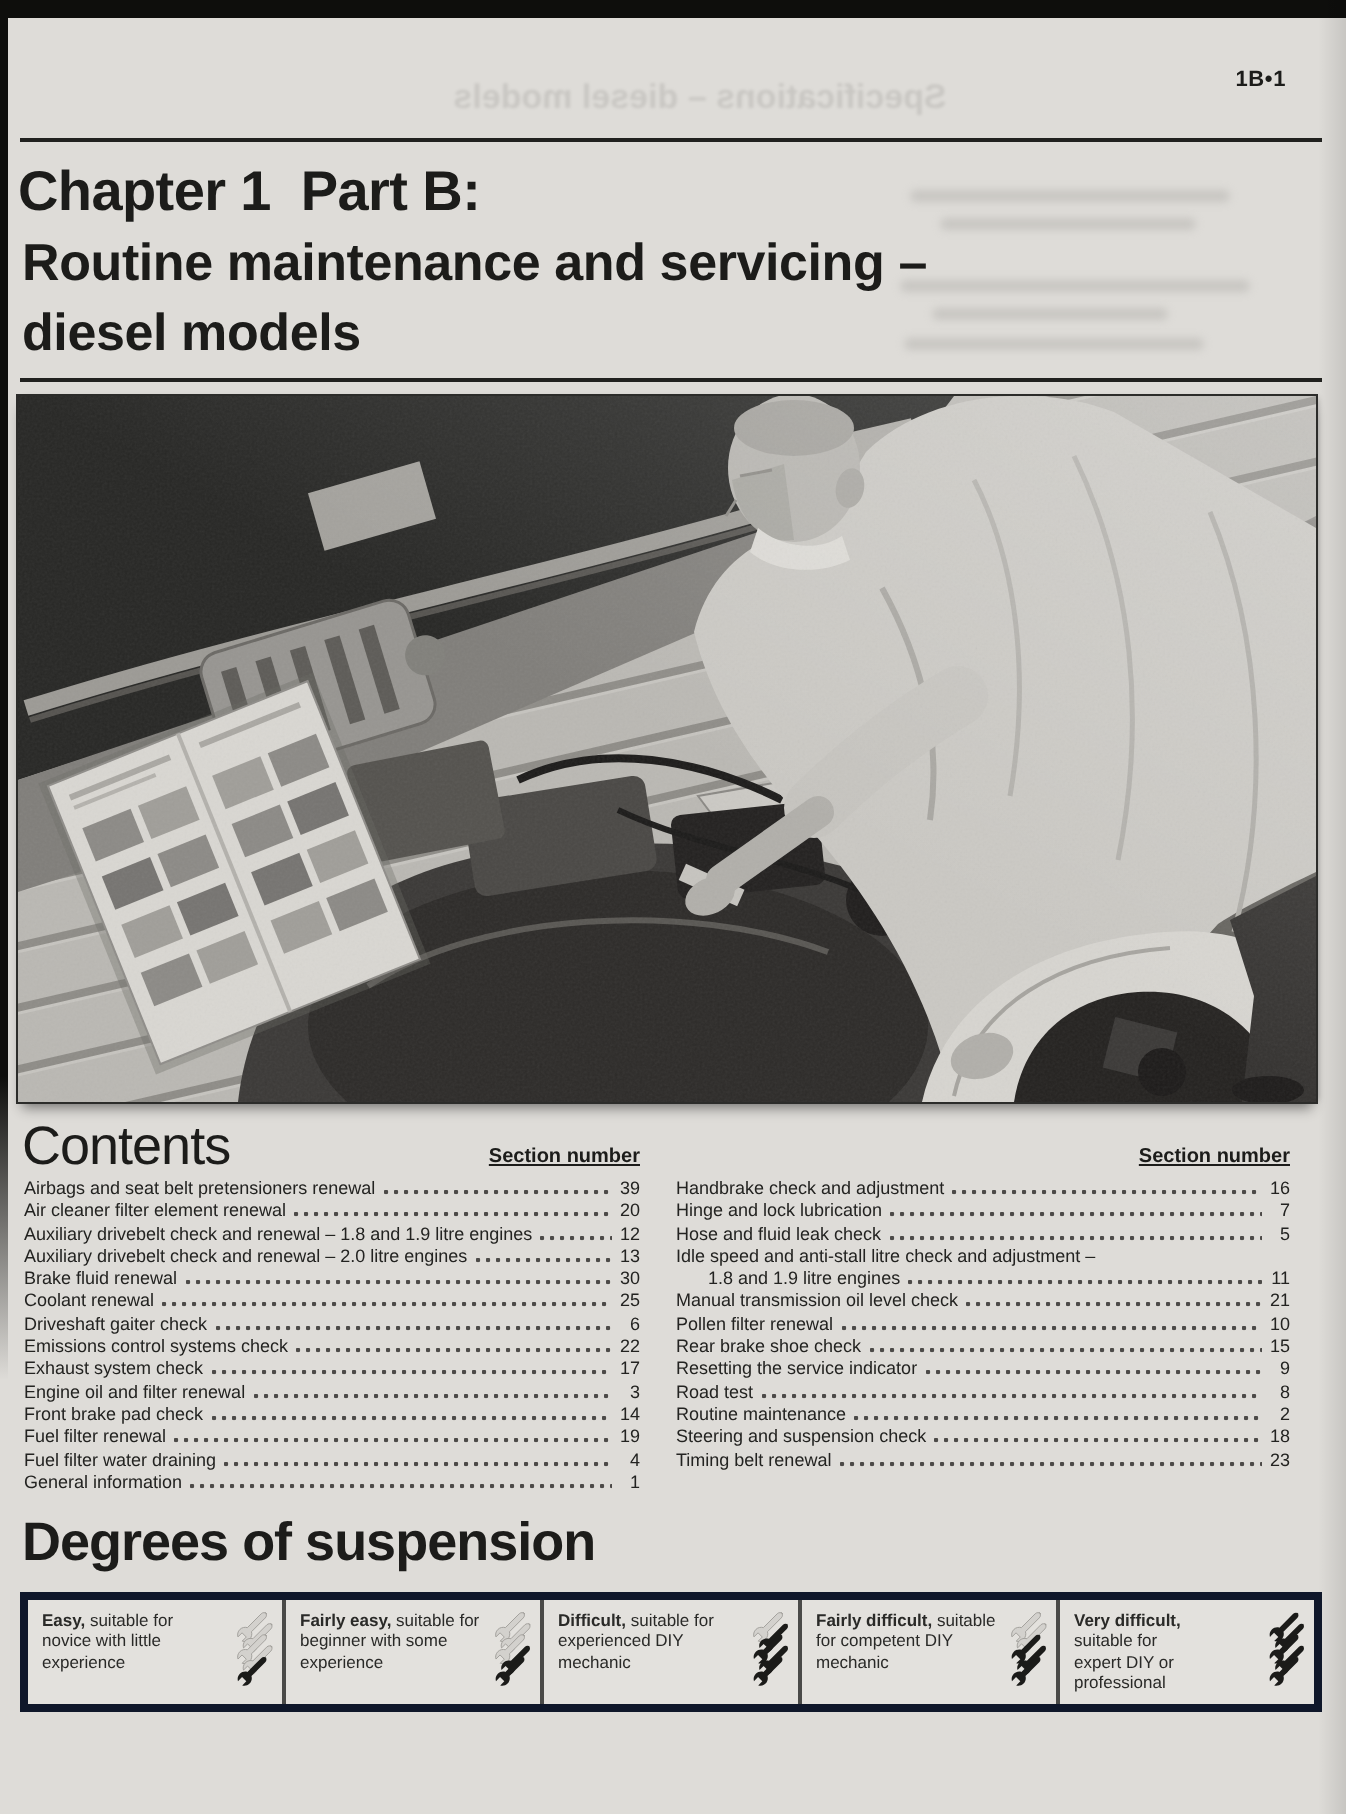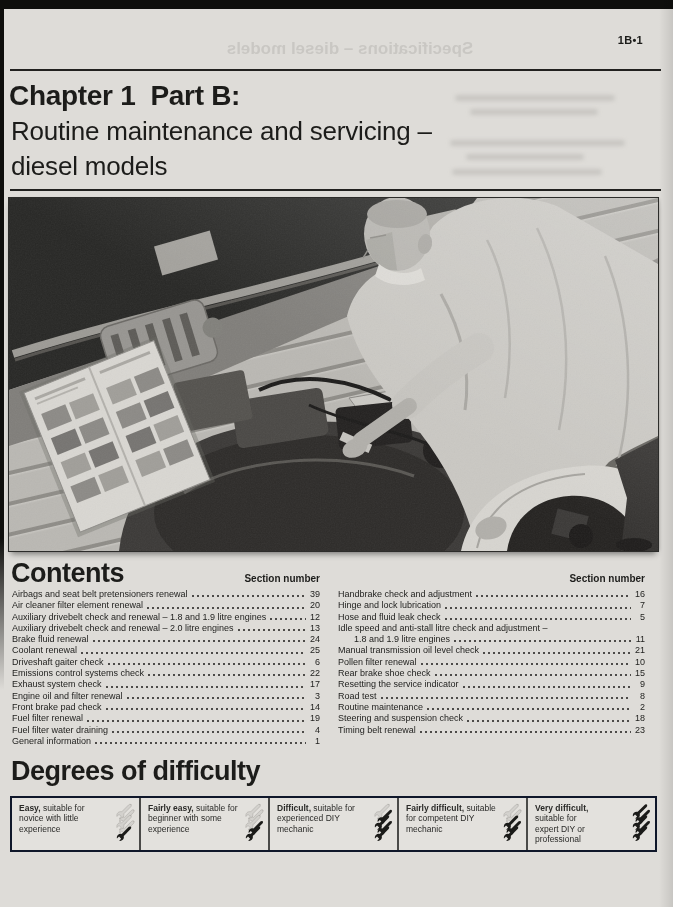--- a/index.html
+++ b/index.html
@@ -29,7 +29,7 @@
   .rule-mid{top:189px;}
   .title-bold{position:absolute;top:80px;left:9px;margin:0;font-size:28px;font-weight:bold;
     letter-spacing:-.3px;white-space:pre;}
-  .title-sub{position:absolute;left:11px;font-size:26px;font-weight:400;letter-spacing:-.2px;}
+  .title-sub{position:absolute;left:11px;font-size:26px;font-weight:700;letter-spacing:-.2px;}
   .line2{top:116px;}
   .line3{top:151px;}
   .photo{position:absolute;left:8px;top:197px;width:649px;height:353px;

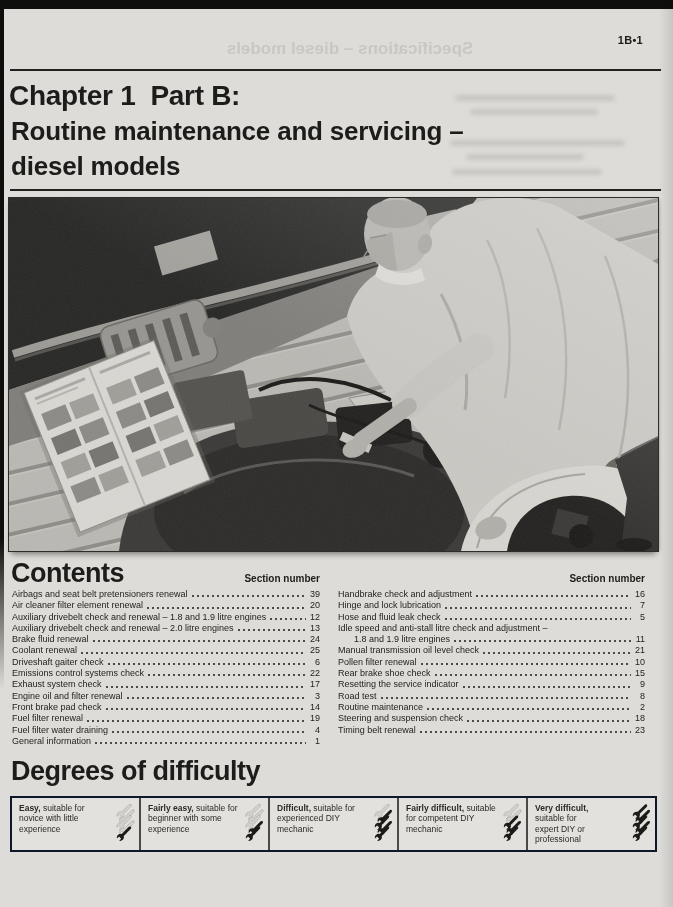--- a/index.html
+++ b/index.html
@@ -36,7 +36,7 @@
     border:1px solid #2c2c2a;background:#9a9894;overflow:hidden;
     box-shadow:0 5px 6px -3px rgba(0,0,0,.45),2px 0 3px -2px rgba(0,0,0,.25);}
   .photo svg{display:block;}
-  .contents-heading{position:absolute;top:558px;left:11px;margin:0;font-size:27px;font-weight:bold;letter-spacing:-.5px;}
+  .contents-heading{position:absolute;top:558px;left:11px;margin:0;font-size:27px;font-weight:normal;letter-spacing:-.5px;}
   .secnum{position:absolute;top:573px;font-size:10px;font-weight:bold;}
   .secnum-left{left:12px;width:308px;text-align:right;}
   .secnum-right{left:338px;width:307px;text-align:right;}

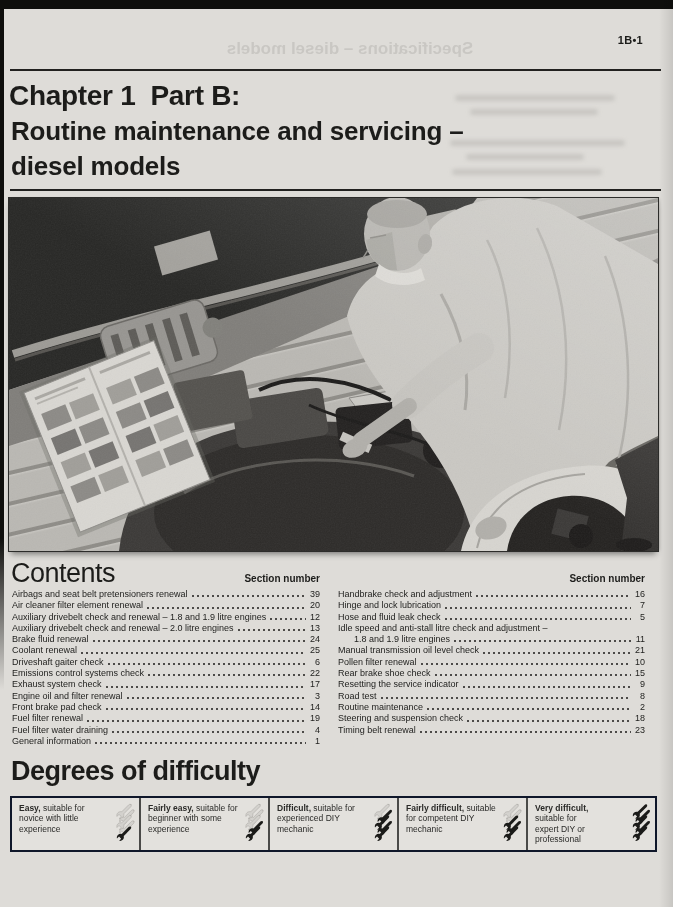--- a/index.html
+++ b/index.html
@@ -37,7 +37,7 @@
     box-shadow:0 5px 6px -3px rgba(0,0,0,.45),2px 0 3px -2px rgba(0,0,0,.25);}
   .photo svg{display:block;}
   .contents-heading{position:absolute;top:558px;left:11px;margin:0;font-size:27px;font-weight:normal;letter-spacing:-.5px;}
-  .secnum{position:absolute;top:573px;font-size:10px;font-weight:bold;}
+  .secnum{position:absolute;top:573px;font-size:10px;font-weight:bold;text-decoration:underline;}
   .secnum-left{left:12px;width:308px;text-align:right;}
   .secnum-right{left:338px;width:307px;text-align:right;}
   .toc-col{position:absolute;top:589px;font-size:9px;line-height:11.3px;color:#232321;}

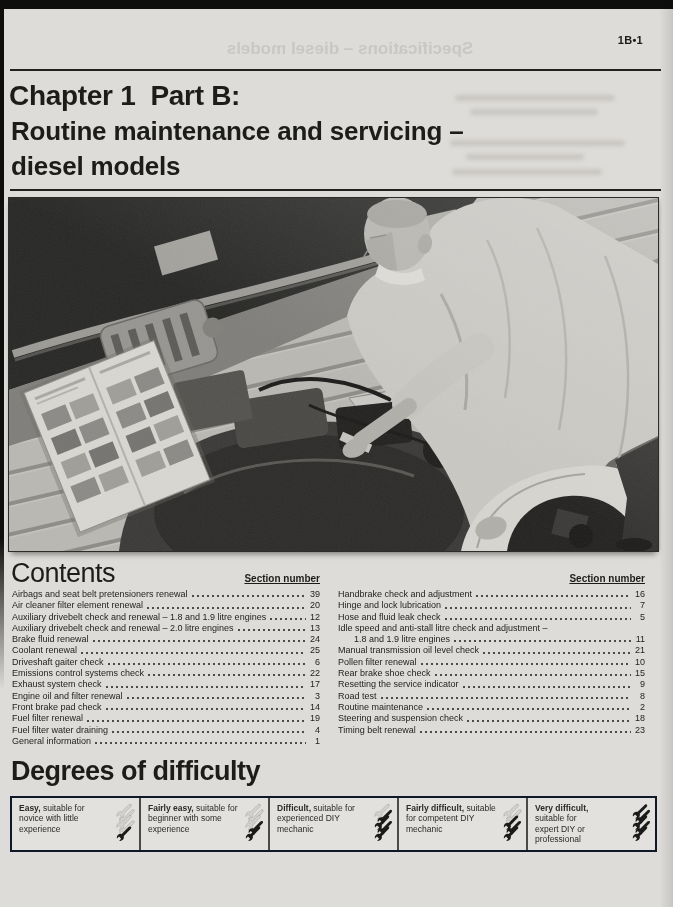--- a/index.html
+++ b/index.html
@@ -43,7 +43,7 @@
   .toc-col{position:absolute;top:589px;font-size:9px;line-height:11.3px;color:#232321;}
   .toc-left{left:12px;width:308px;}
   .toc-right{left:338px;width:307px;}
-  .toc-row{display:flex;align-items:flex-end;}
+  .toc-row{display:flex;align-items:flex-start;}
   .toc-row.indent{padding-left:16px;}
   .toc-text{white-space:nowrap;}
   .toc-leader{flex:1 1 auto;min-width:8px;height:11px;margin:0 2px 0 4px;

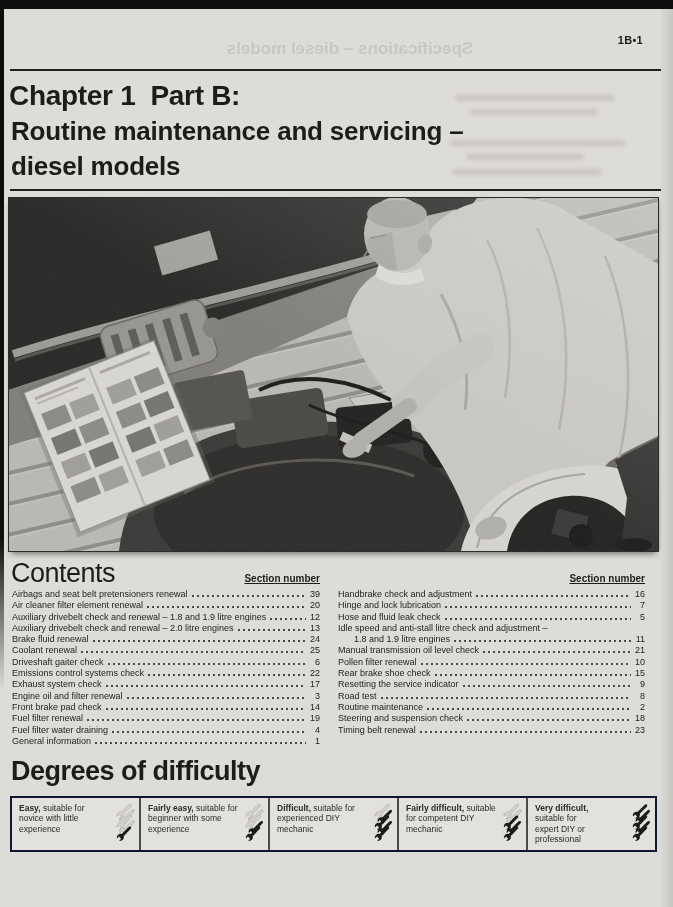--- a/index.html
+++ b/index.html
@@ -237,7 +237,7 @@
       <div class="toc-row">
         <span class="toc-text">Brake fluid renewal</span>
         <span class="toc-leader"></span>
-        <span class="toc-num">24</span>
+        <span class="toc-num">30</span>
       </div>
       <div class="toc-row">
         <span class="toc-text">Coolant renewal</span>

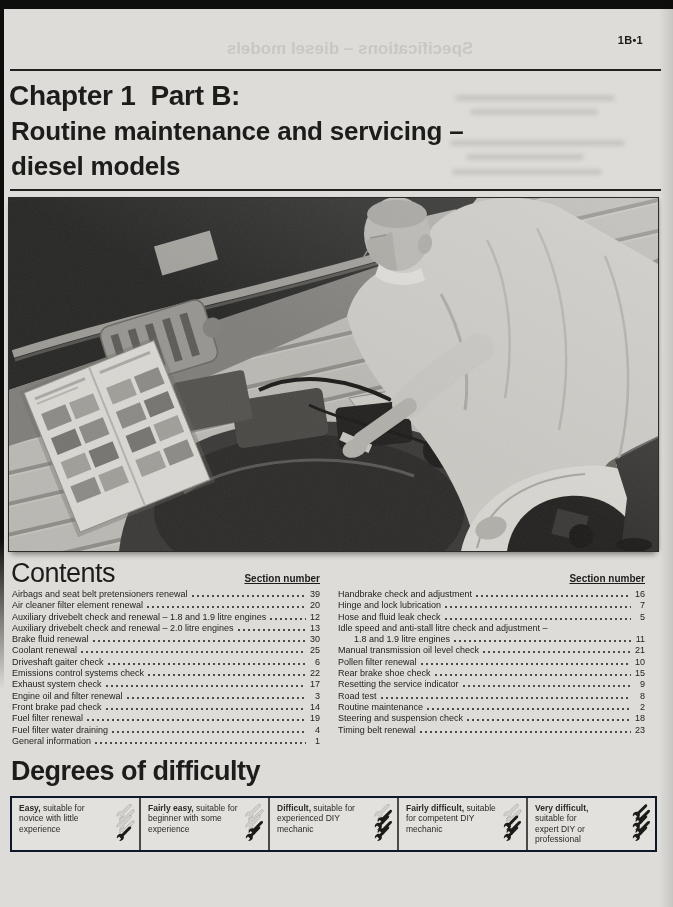--- a/index.html
+++ b/index.html
@@ -351,7 +351,7 @@
       </div>
     </div>
 
-  <h2 class="difficulty-heading">Degrees of difficulty</h2>
+  <h2 class="difficulty-heading">Degrees of suspension</h2>
   <div class="difficulty-box" id="difficulty-box">
       <div class="diff-cell">
         <div class="diff-text"><b>Easy, </b><span>suitable for novice with little experience</span></div>

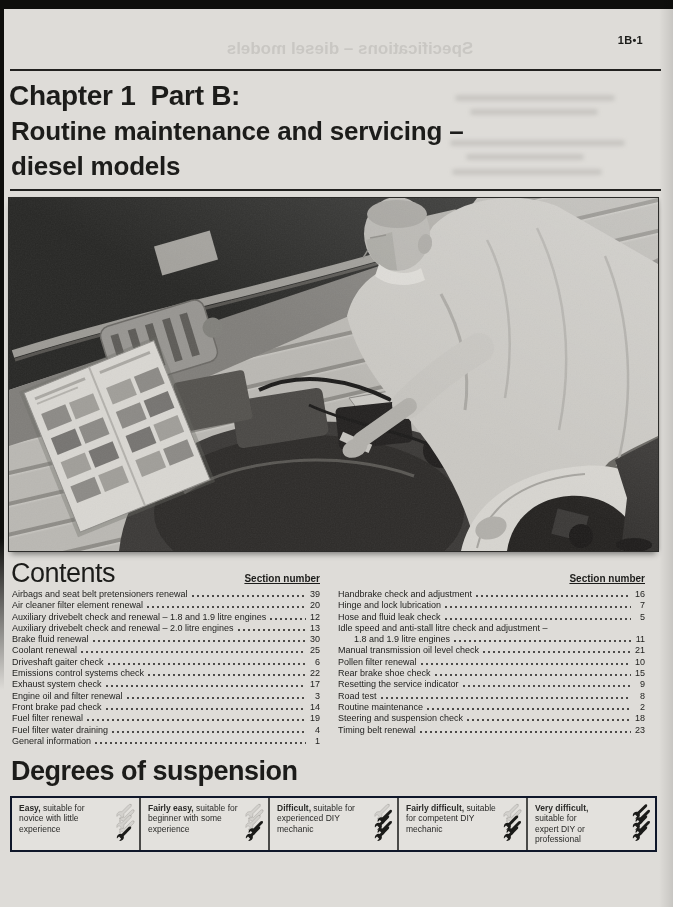--- a/index.html
+++ b/index.html
@@ -52,7 +52,7 @@
   .toc-num{text-align:right;min-width:12px;white-space:nowrap;}
   .difficulty-heading{position:absolute;top:756px;left:11px;margin:0;font-size:27px;font-weight:bold;letter-spacing:-.5px;}
   .difficulty-box{position:absolute;left:10px;top:796px;width:643px;height:52px;
-    border:2px solid #0f172a;background:#e3e1dd;display:flex;}
+    border:4px solid #0f172a;background:#e3e1dd;display:flex;}
   .diff-cell{flex:1 1 0;display:flex;align-items:flex-start;padding:5px 2px 2px 7px;border-right:2px solid #4a4a48;min-width:0;}
   .diff-cell:last-child{border-right:none;gap:29px;}
   .diff-text{flex:1 1 auto;font-size:8.5px;line-height:10.3px;color:#2a2a28;padding-right:2px;}

